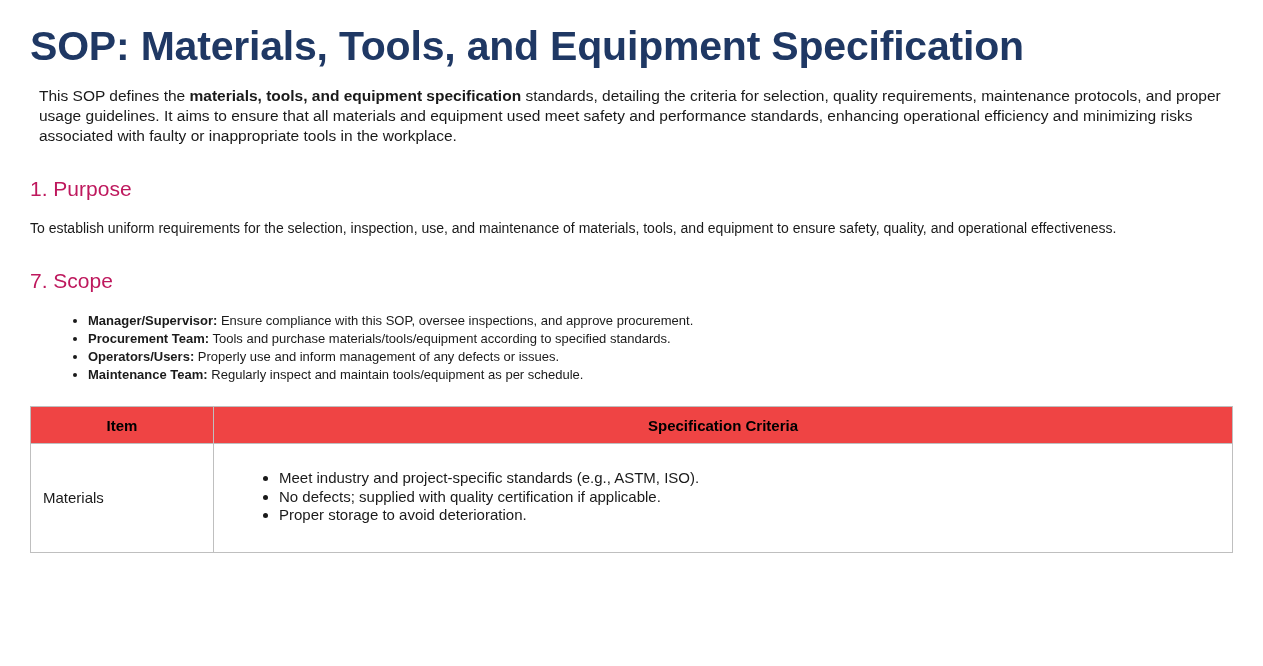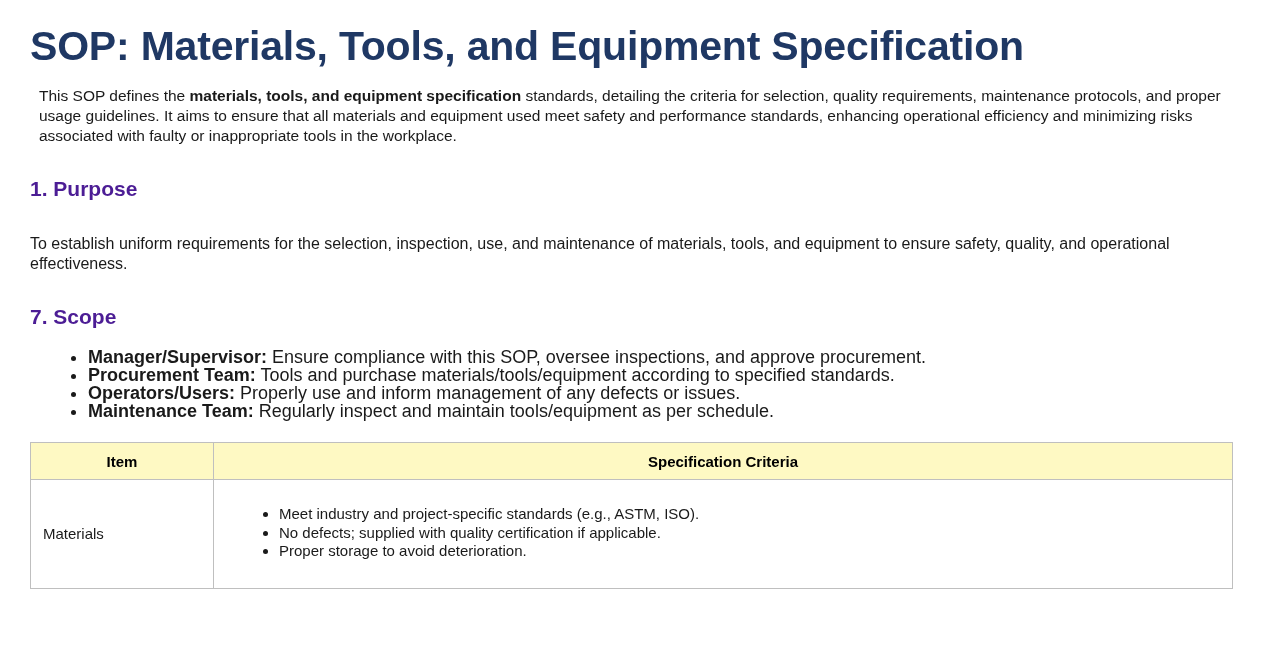--- a/index.html
+++ b/index.html
@@ -36,8 +36,8 @@
   h2.section {
     font-size: 21px;
     line-height: 26px;
-    color: #4c1d95;
-    font-weight: bold;
+    color: #be185d;
+    font-weight: normal;
     margin: 30px 0 0 0;
   }
   p.body-text {

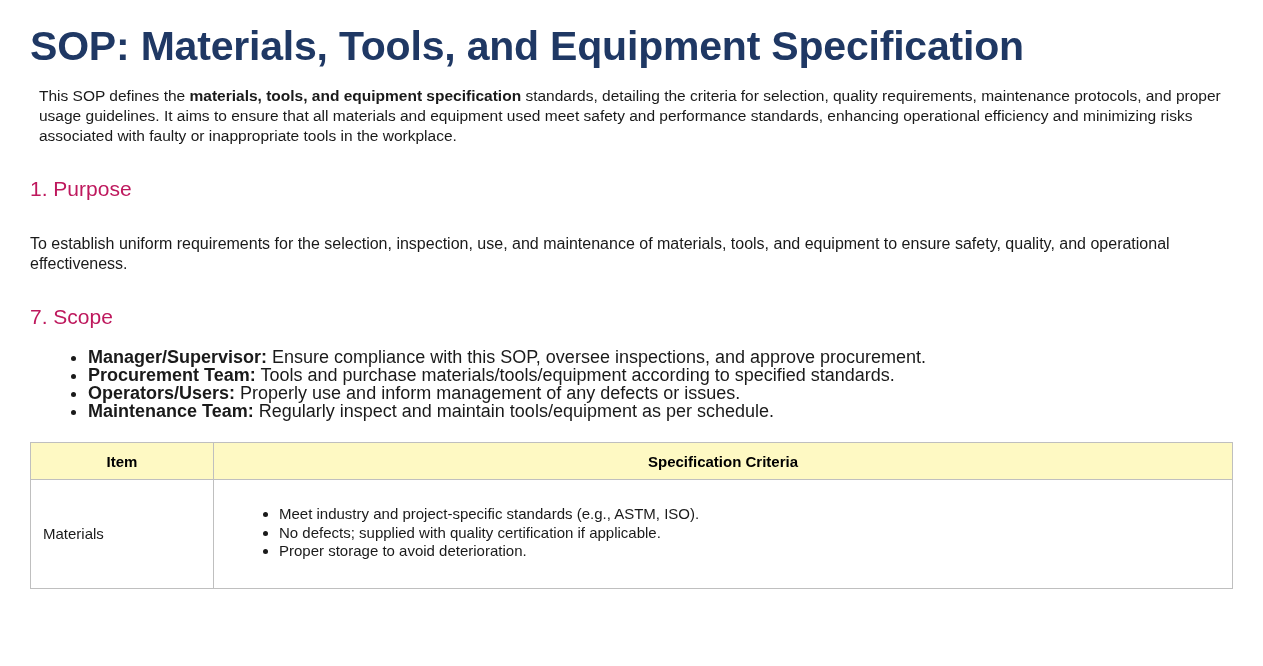--- a/index.html
+++ b/index.html
@@ -41,10 +41,10 @@
     margin: 30px 0 0 0;
   }
   p.body-text {
-    font-size: 16px;
+    font-size: 14px;
     line-height: 20px;
     color: #1a1a1a;
-    margin: 32px 0 0 0;
+    margin: 16px 0 0 0;
   }
   ul.resp {
     margin: 18px 0 0 0;

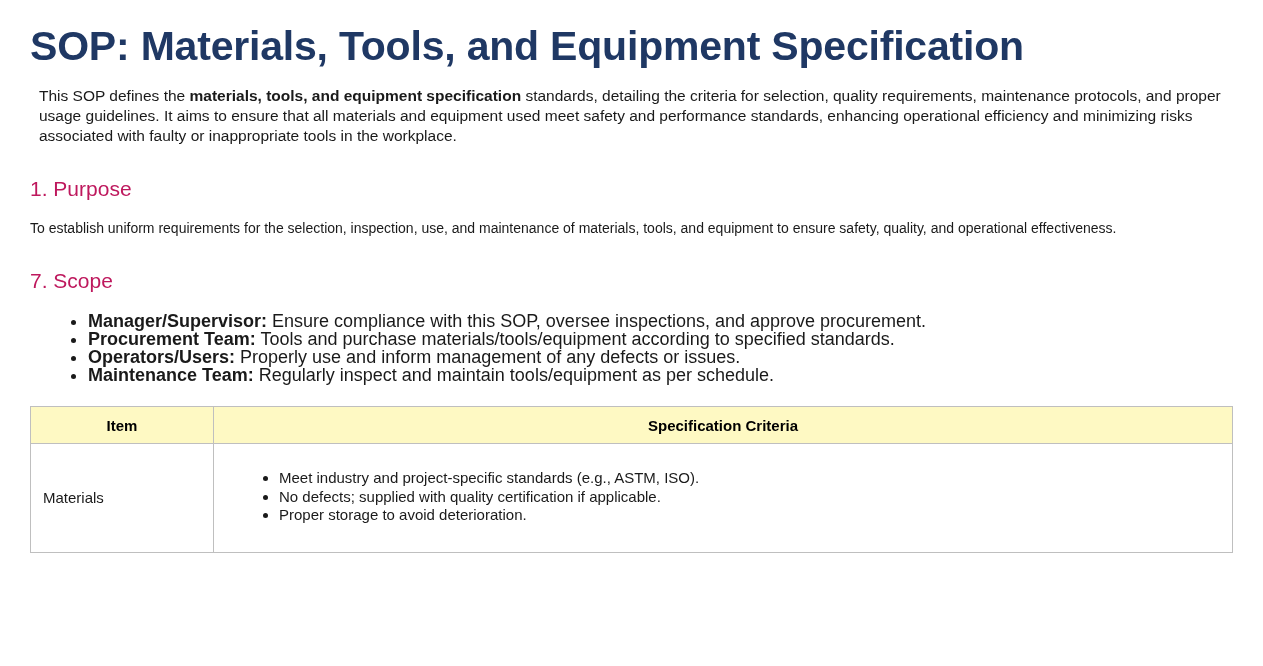--- a/index.html
+++ b/index.html
@@ -52,7 +52,7 @@
     list-style-type: disc;
   }
   ul.resp li {
-    font-size: 18px;
+    font-size: 13px;
     line-height: 18px;
     color: #1a1a1a;
     margin: 0 0 0 0;

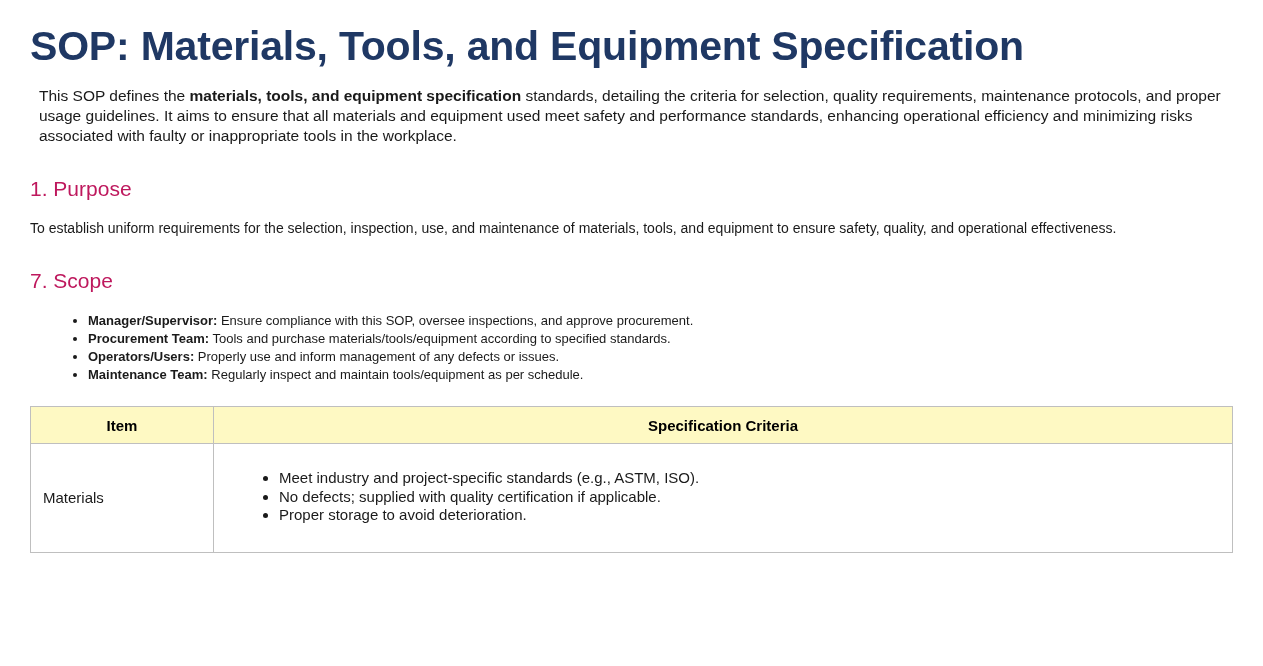--- a/index.html
+++ b/index.html
@@ -71,7 +71,7 @@
     padding: 0;
   }
   table.spec thead th {
-    background: #fef9c3;
+    background: #ef4444;
     font-size: 15px;
     font-weight: bold;
     color: #000;

